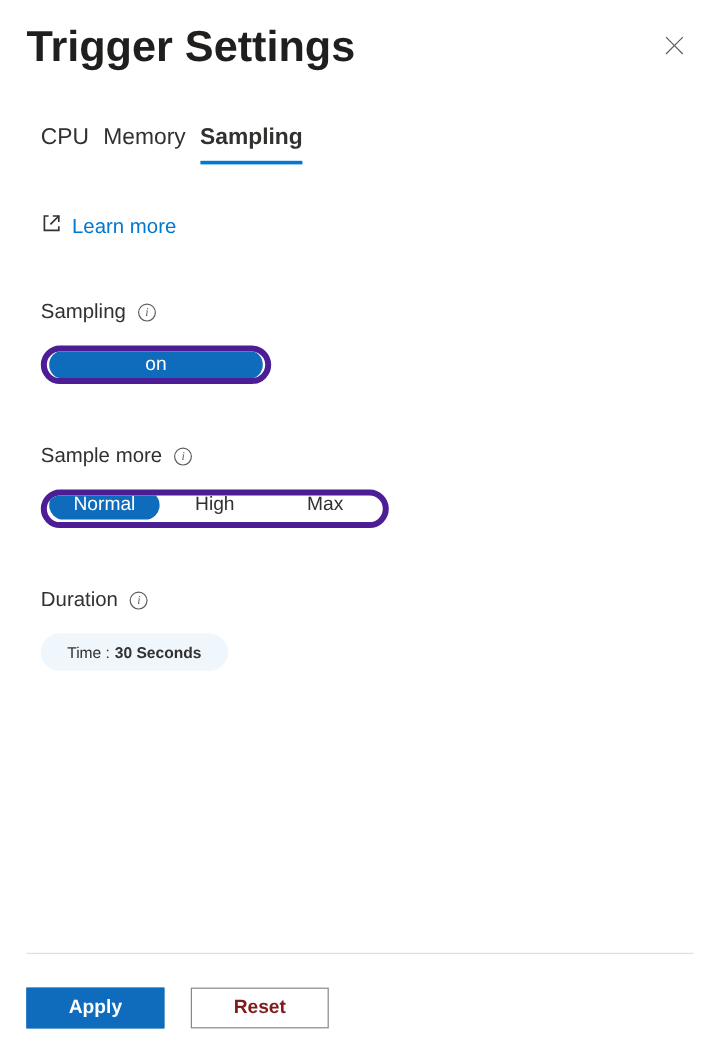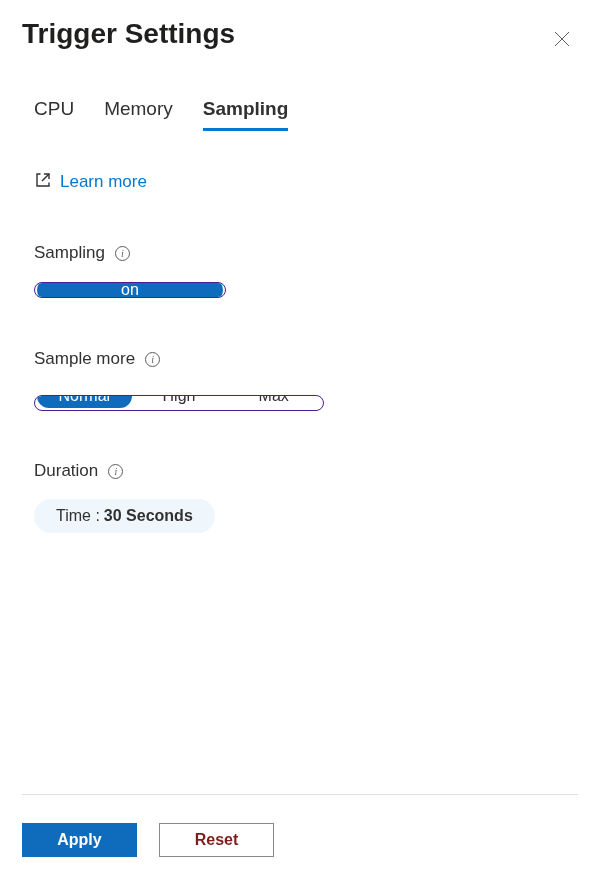--- a/index.html
+++ b/index.html
@@ -22,7 +22,7 @@
       padding: 18px 22px 0 22px;
     }
     .title {
-      font-size: 28px;
+      font-size: 36px;
       font-weight: 600;
       color: #201f1e;
     }

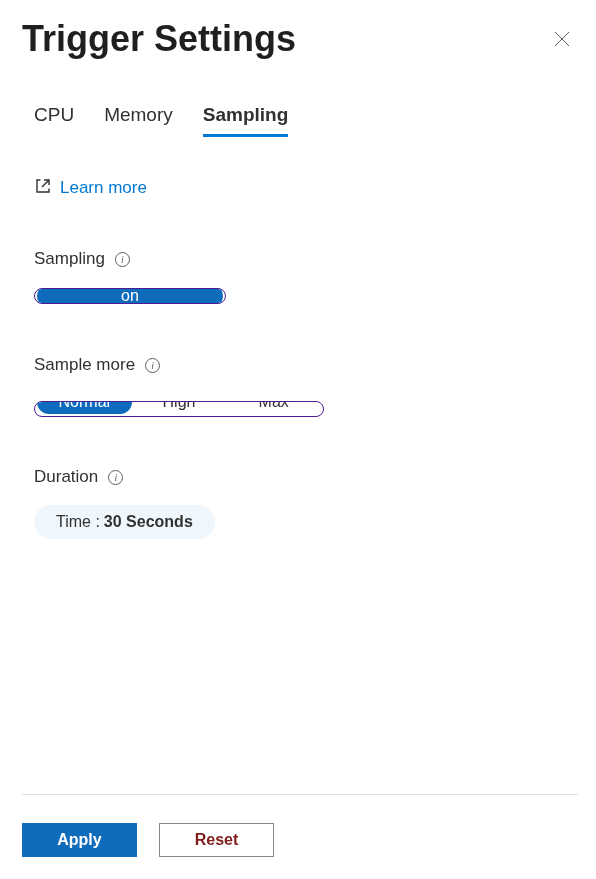--- a/index.html
+++ b/index.html
@@ -37,7 +37,7 @@
     }
     .tabs {
       display: flex;
-      gap: 30px;
+      gap: 12px;
       padding: 44px 1px 0 34px;
     }
     .tab {

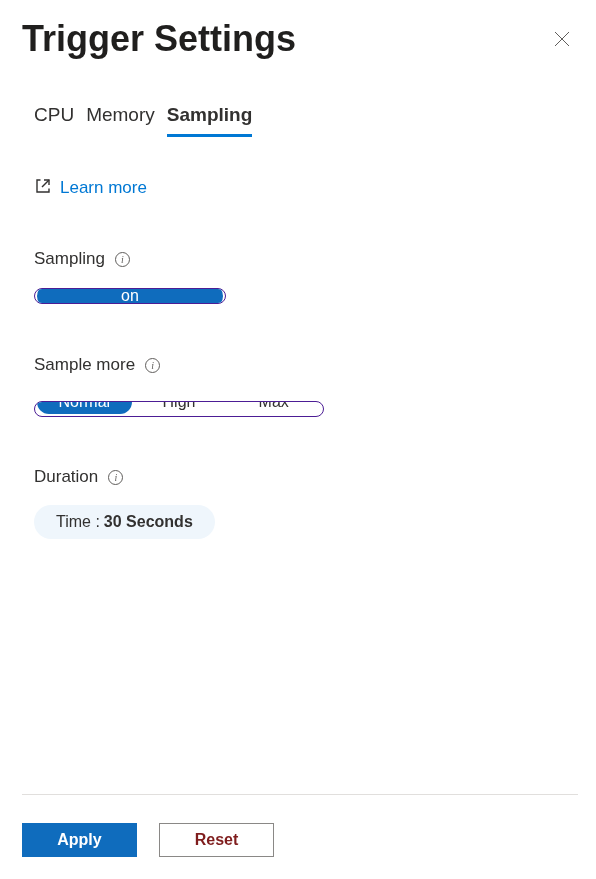--- a/index.html
+++ b/index.html
@@ -94,10 +94,10 @@
     }
     .toggle-group {
       display: inline-flex;
-      border: 1px solid #4c1d95;
+      border: 5px solid #4c1d95;
       border-radius: 16px;
       overflow: hidden;
-      height: 16px;
+      height: 32px;
       align-items: center;
       padding: 2px;
     }

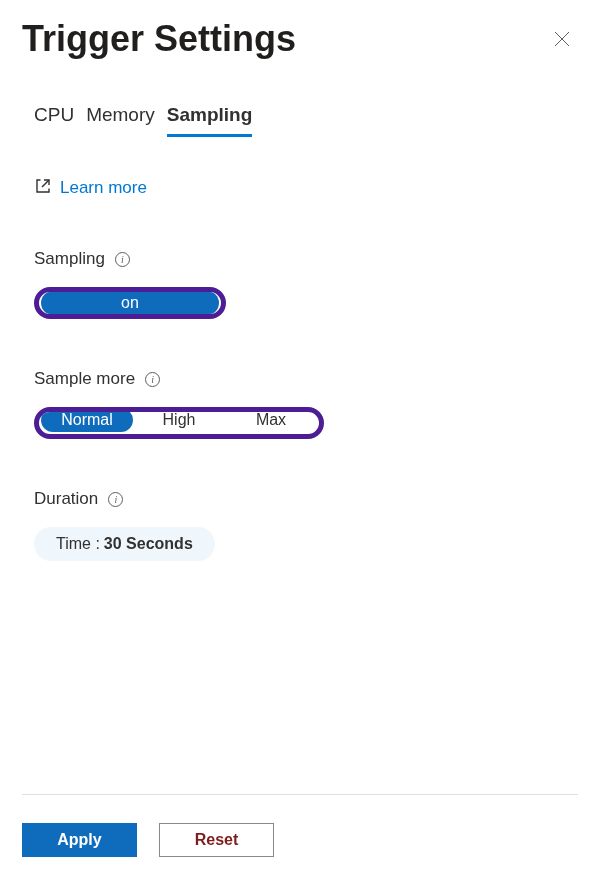--- a/index.html
+++ b/index.html
@@ -127,7 +127,7 @@
       background: #eff6fc;
       border-radius: 18px;
       padding: 8px 22px;
-      font-size: 16px;
+      font-size: 13px;
       align-items: baseline;
     }
     .duration-pill .prefix {

